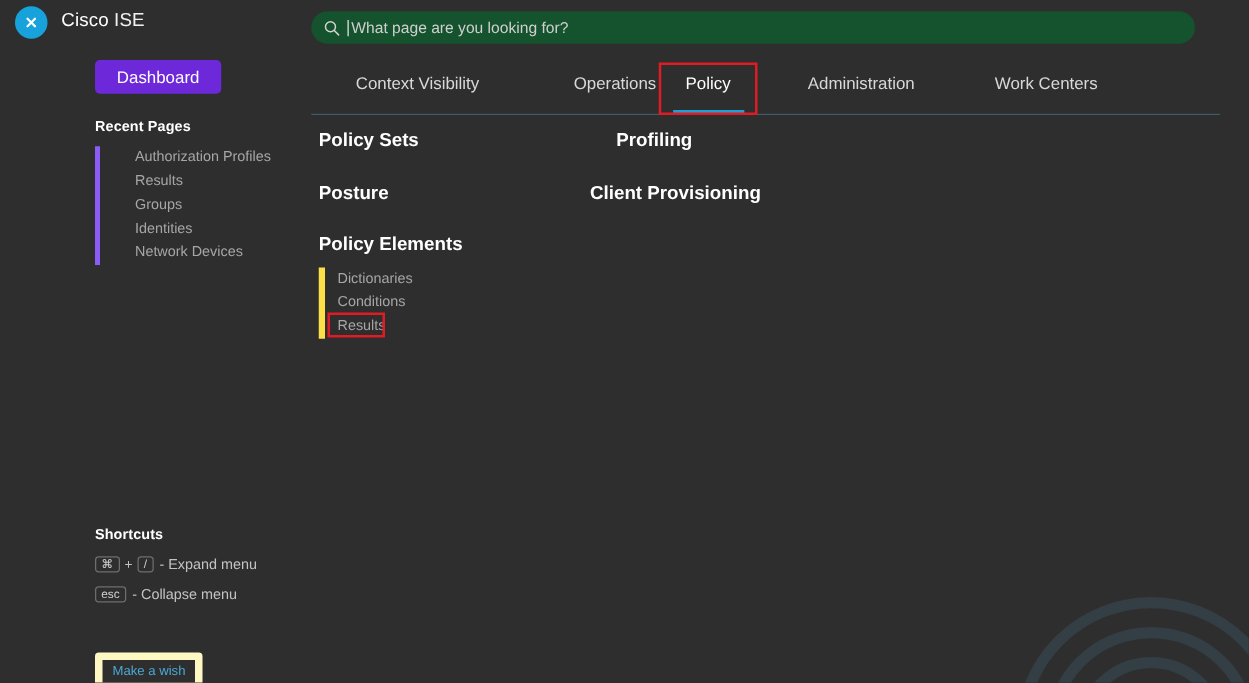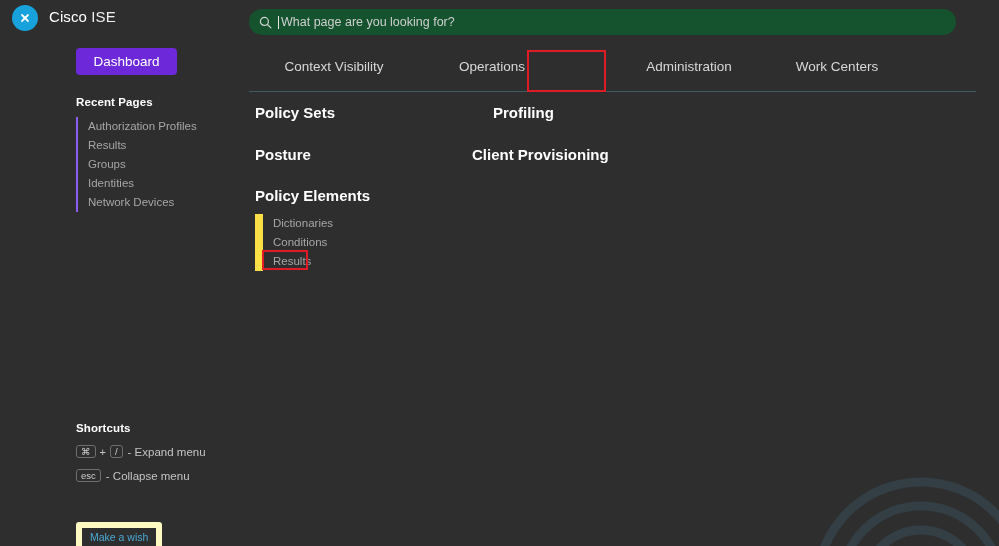--- a/index.html
+++ b/index.html
@@ -346,6 +346,10 @@
     <span class="tab-label">Operations</span>
 
   </div>
+  <div class="tab is-active" id="tab-2" style="left: 278px; width: 79px;">
+    <span class="tab-label">Policy</span>
+    <span class="tab-underline"></span>
+  </div>
   <div class="tab" id="tab-4" style="left: 528px; width: 120px;">
     <span class="tab-label">Work Centers</span>
 

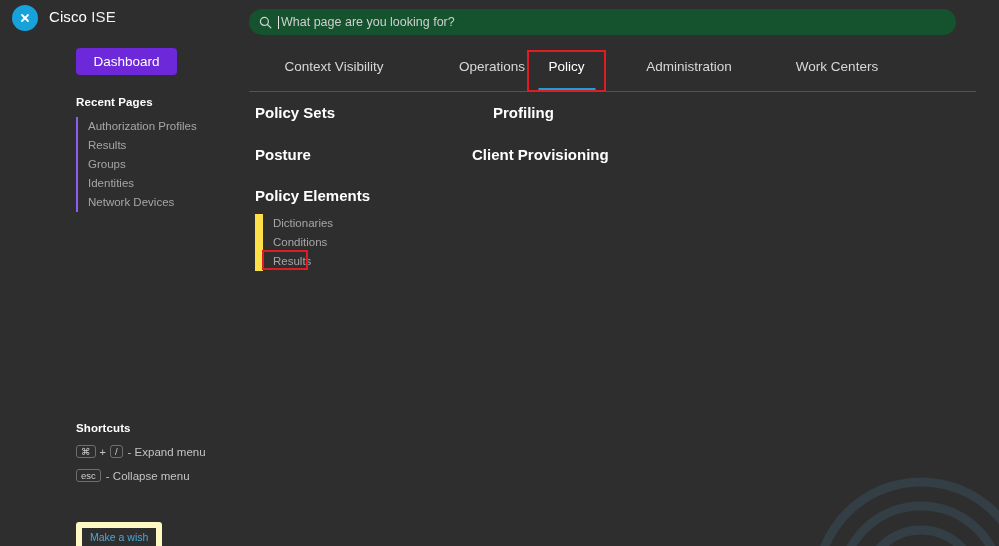--- a/index.html
+++ b/index.html
@@ -114,8 +114,8 @@
     letter-spacing: .1px;
   }
   .railed-list {
-    border-left: 2px solid #8b5cf6;
-    padding-left: 10px;
+    border-left: 4px solid #8b5cf6;
+    padding-left: 28px;
   }
   .railed-list .rail-item {
     font-size: 11.5px;

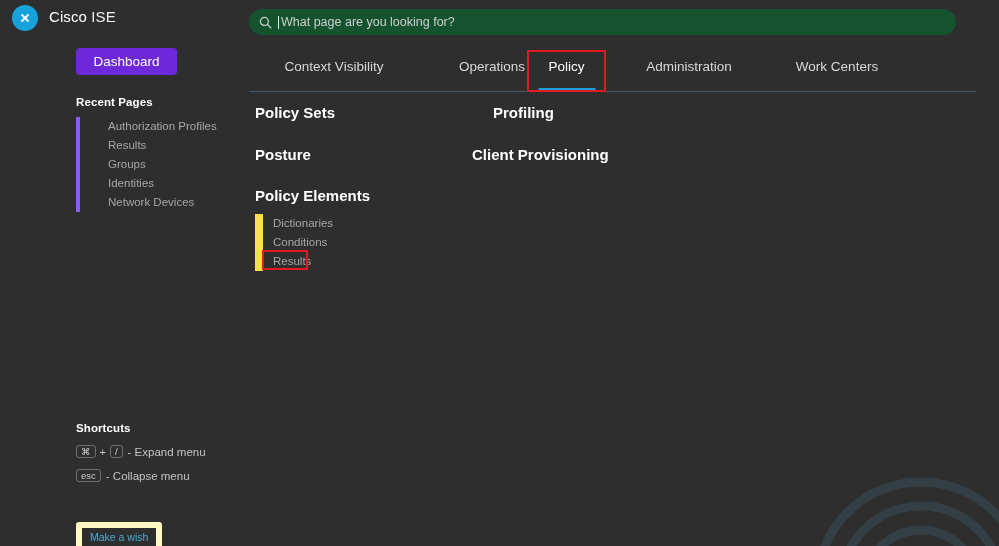--- a/index.html
+++ b/index.html
@@ -240,7 +240,7 @@
     cursor: pointer;
   }
   .menu-sub-list {
-    border-left: 8px solid #fde047;
+    border-left: 5px solid #fde047;
     padding-left: 10px;
     margin-top: 10px;
   }

